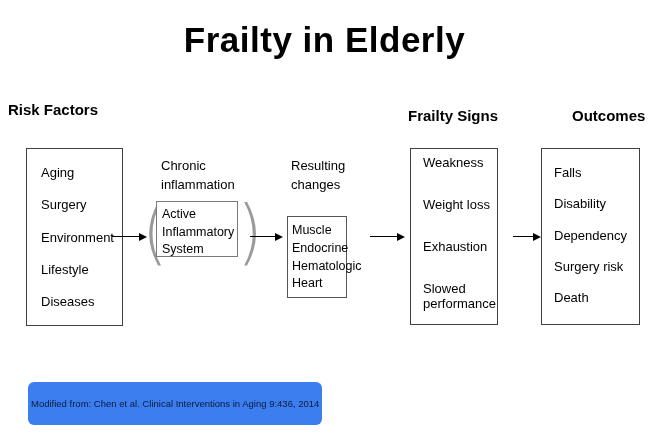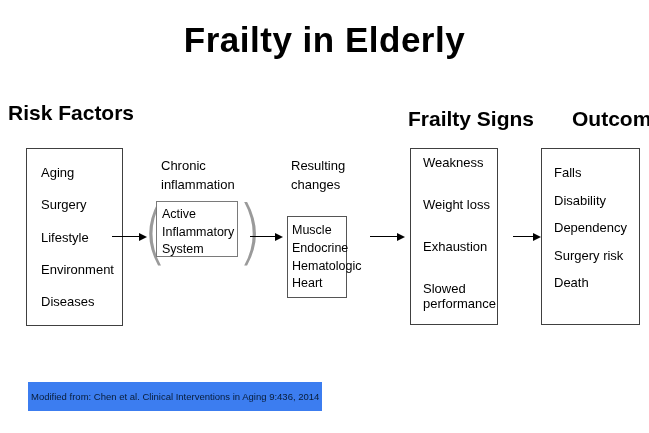--- a/index.html
+++ b/index.html
@@ -10,7 +10,7 @@
   .title { position:absolute; top:20px; left:0; width:100%; text-align:center;
            font-size:35px; font-weight:bold; letter-spacing:0.5px; }
 
-  .col-header { position:absolute; font-size:21px; font-weight:bold; }
+  .col-header { position:absolute; font-size:15px; font-weight:bold; }
   .hdr-risk     { left:8px;   top:101px; }
   .hdr-signs    { left:408px; top:107px; }
   .hdr-outcomes { left:572px; top:107px; }

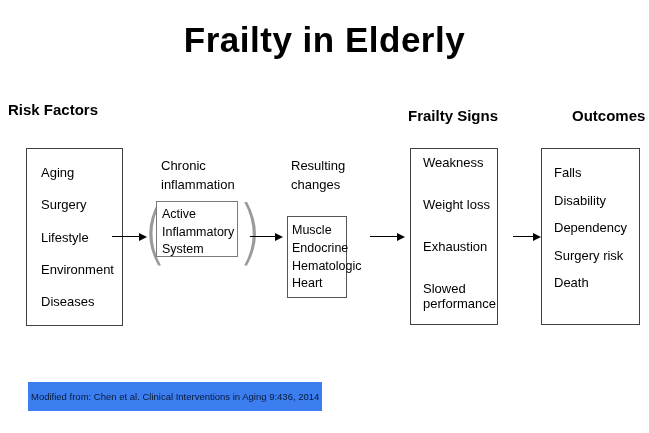--- a/index.html
+++ b/index.html
@@ -19,7 +19,7 @@
   .list-box { display:flex; flex-direction:column; justify-content:space-between; }
   .risk-box     { left:26px;  top:148px; width:97px;  height:178px; padding:16px 4px 16px 14px; font-size:13px; }
   .signs-box    { left:410px; top:148px; width:88px; height:177px; padding:6px 4px 13px 12px; font-size:13px; }
-  .outcomes-box { left:541px; top:148px; width:99px;  height:177px; padding:16px 4px 34px 12px; font-size:13px; }
+  .outcomes-box { left:541px; top:148px; width:99px;  height:177px; padding:16px 4px 19px 12px; font-size:13px; }
 
   .flow-label { position:absolute; font-size:13px; line-height:1.45; }
   .lbl-chronic   { left:161px; top:157px; width:88px; }

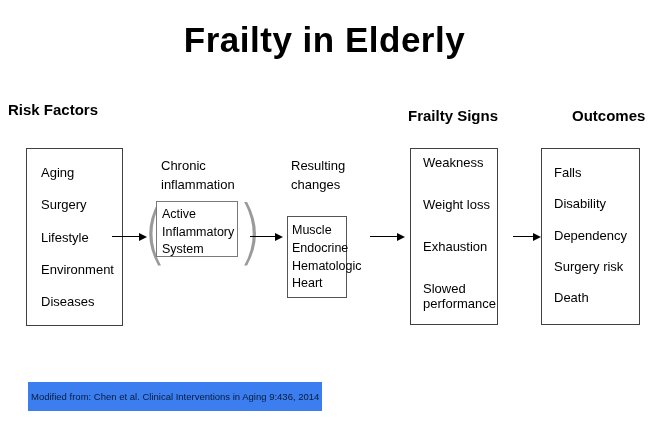--- a/index.html
+++ b/index.html
@@ -62,8 +62,8 @@
   <div class="box list-box risk-box">
     <span>Aging</span>
     <span>Surgery</span>
+    <span>Environment</span>
     <span>Lifestyle</span>
-    <span>Environment</span>
     <span>Diseases</span>
   </div>
 

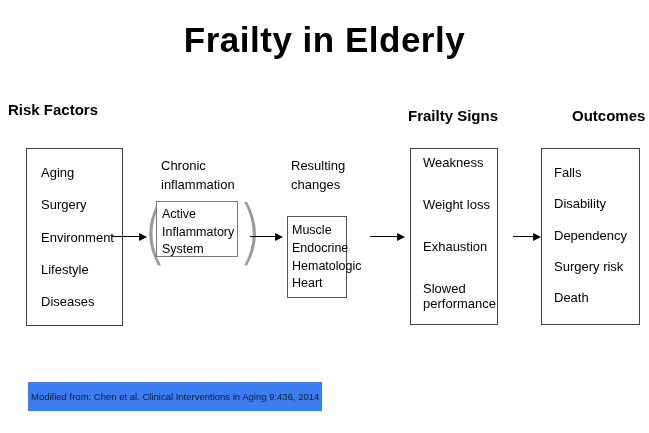--- a/index.html
+++ b/index.html
@@ -46,7 +46,7 @@
   .arrow-4 { left:513px; top:232px; width:28px; }
 
   .footer { position:absolute; left:28px; top:382px; font-size:9.5px;
-            background:#3c7df0; color:#081c38; padding:9px 3px; }
+            background:#3c7df0; color:#081c38; padding:16px 3px;border-radius:6px; }
 </style>
 </head>
 <body>

